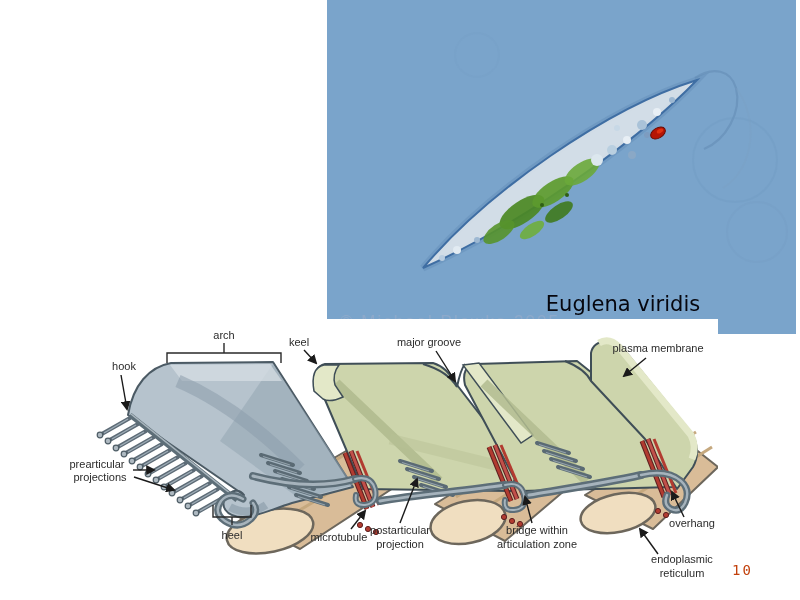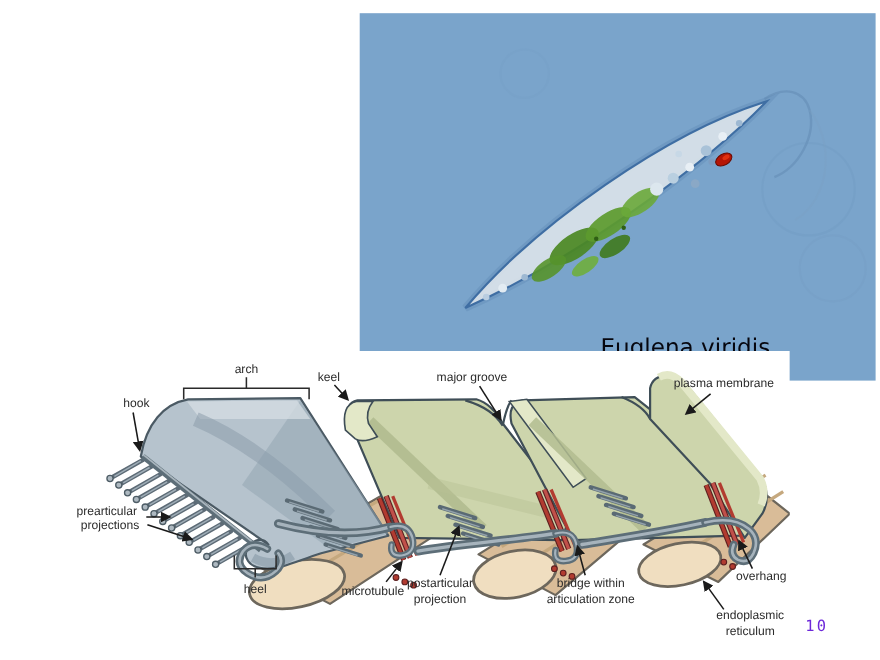--- a/index.html
+++ b/index.html
@@ -14,7 +14,7 @@
   }
   #photo{
     position:absolute;left:327px;top:0;width:469px;height:334px;
-    background:#7aa4cb;overflow:hidden;z-index:1;margin-top:12px;
+    background:#7aa4cb;overflow:hidden;z-index:1;
   }
   #diagram{
     position:absolute;left:60px;top:319px;width:658px;height:273px;z-index:2;

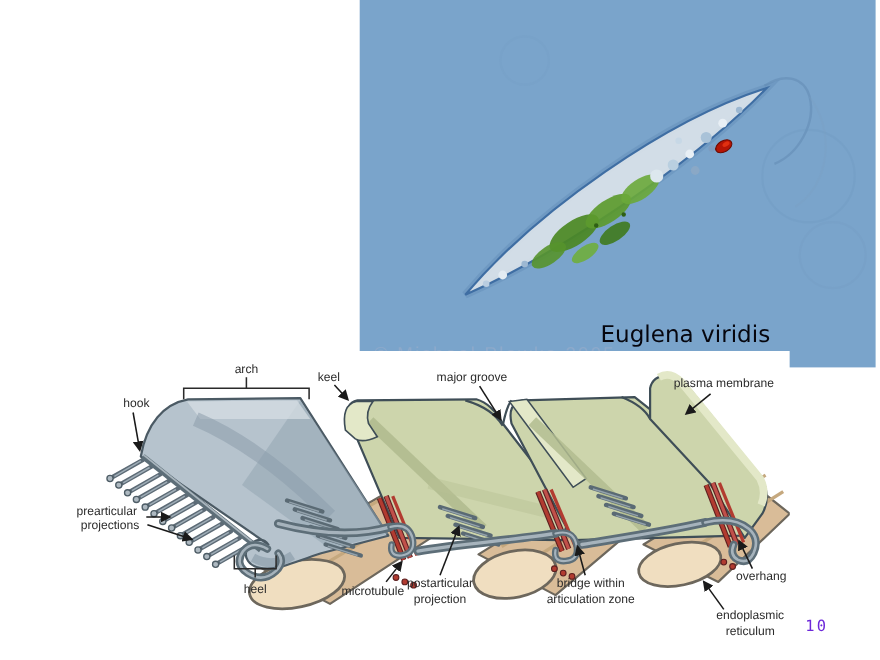--- a/index.html
+++ b/index.html
@@ -21,7 +21,7 @@
   }
   #page-number{
     position:absolute;left:732px;top:562px;
-    font-size:14px;color:#6d28d9;letter-spacing:2px;z-index:3;
+    font-size:14px;color:#c2410c;letter-spacing:2px;z-index:3;
     font-family:"DejaVu Sans Mono","Liberation Mono",monospace;
   }
   svg text.dlabel{

